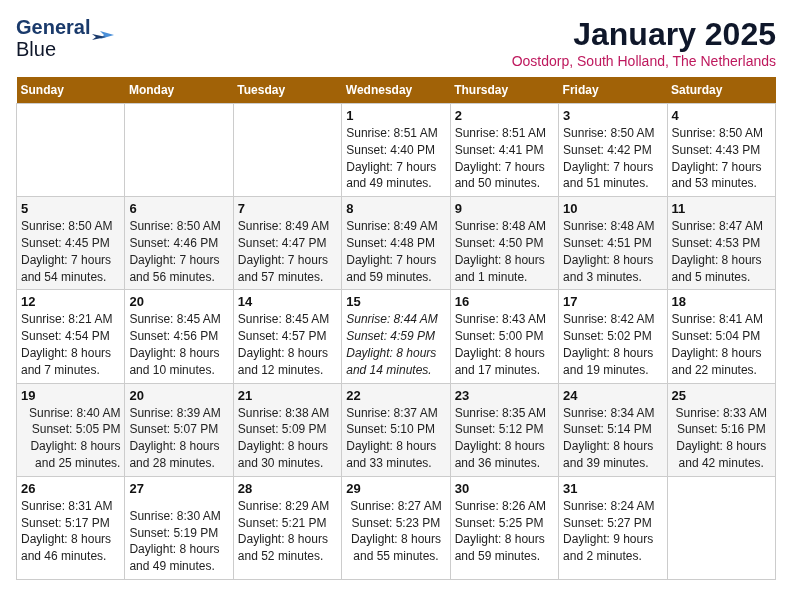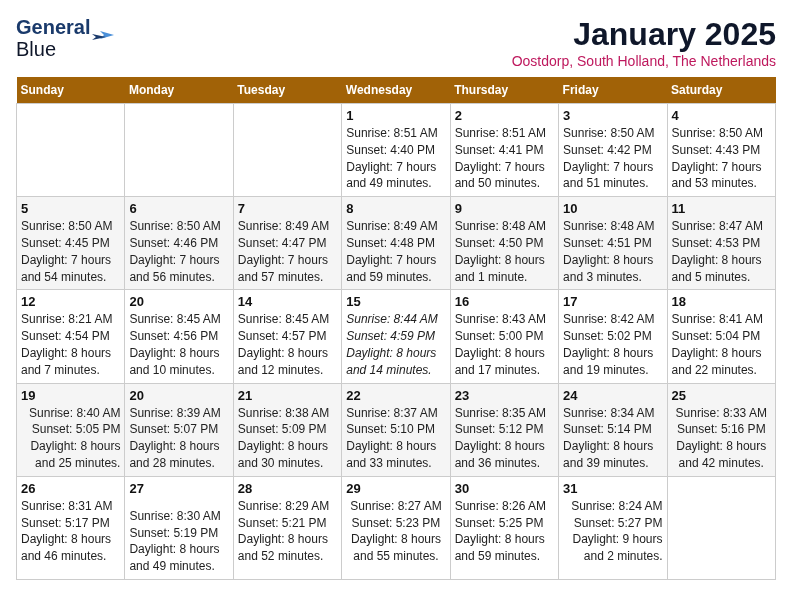--- a/index.html
+++ b/index.html
@@ -303,7 +303,7 @@
         </td>
         <td>
           <div class="day-number">31</div>
-          <div class="day-info" style="white-space: pre-line; text-align: right;">Sunrise: 8:24 AM
+          <div class="day-info" style="white-space: pre-line;">Sunrise: 8:24 AM
 Sunset: 5:27 PM
 Daylight: 9 hours and 2 minutes.</div>
         </td>

